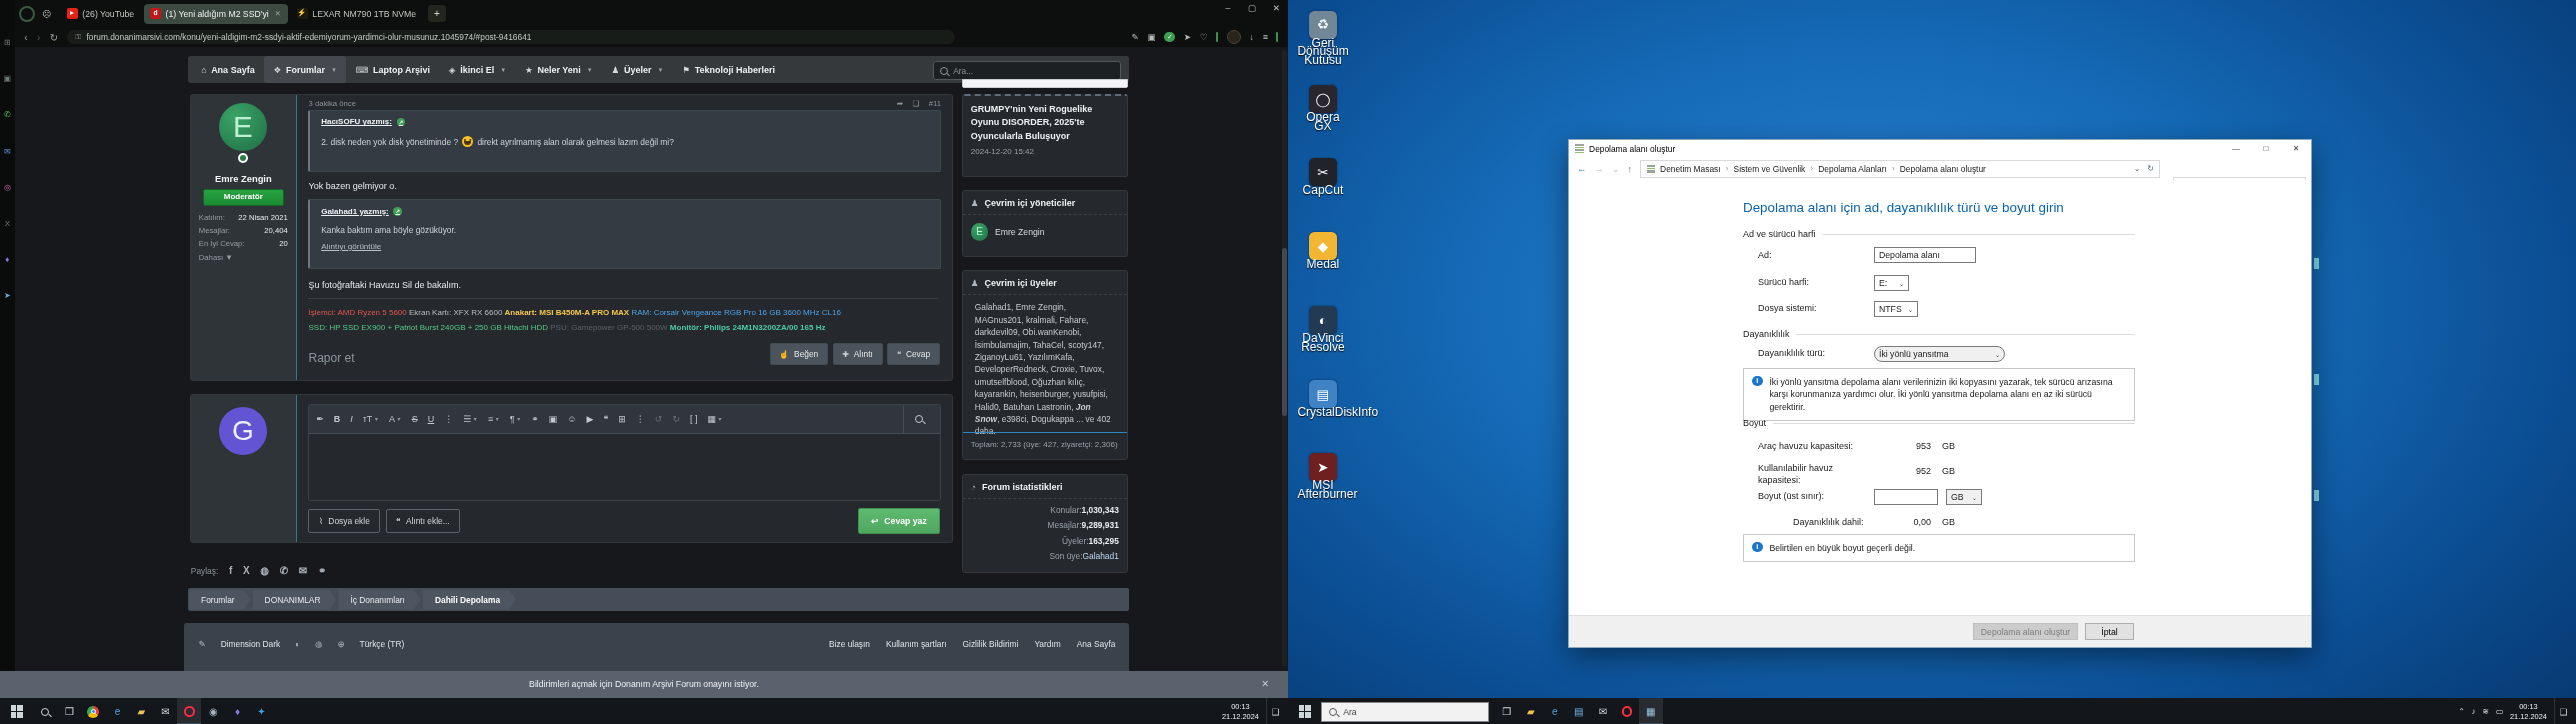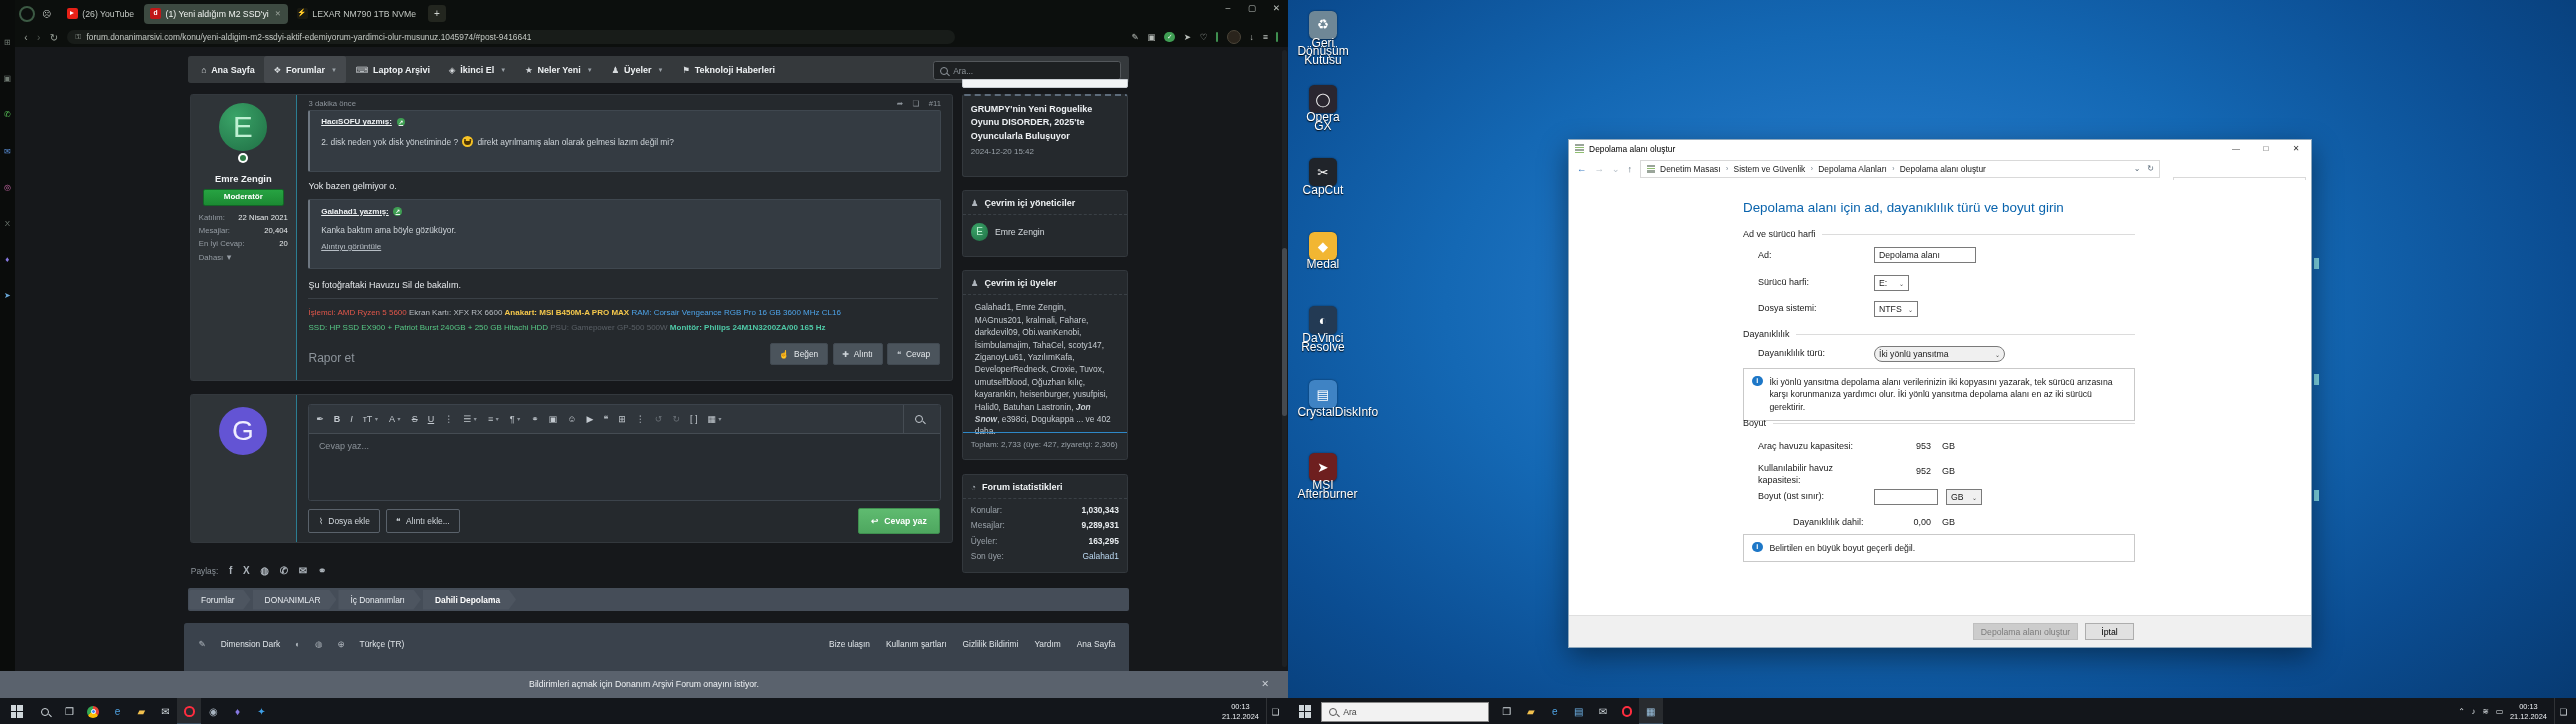--- a/index.html
+++ b/index.html
@@ -430,7 +430,6 @@
                 <span class="mag"></span>
               </span>
             </div>
-          <div id="ed-body">Cevap yaz...</div>
         </div>
         <div id="ed-buttons">
           <div class="edbtn">

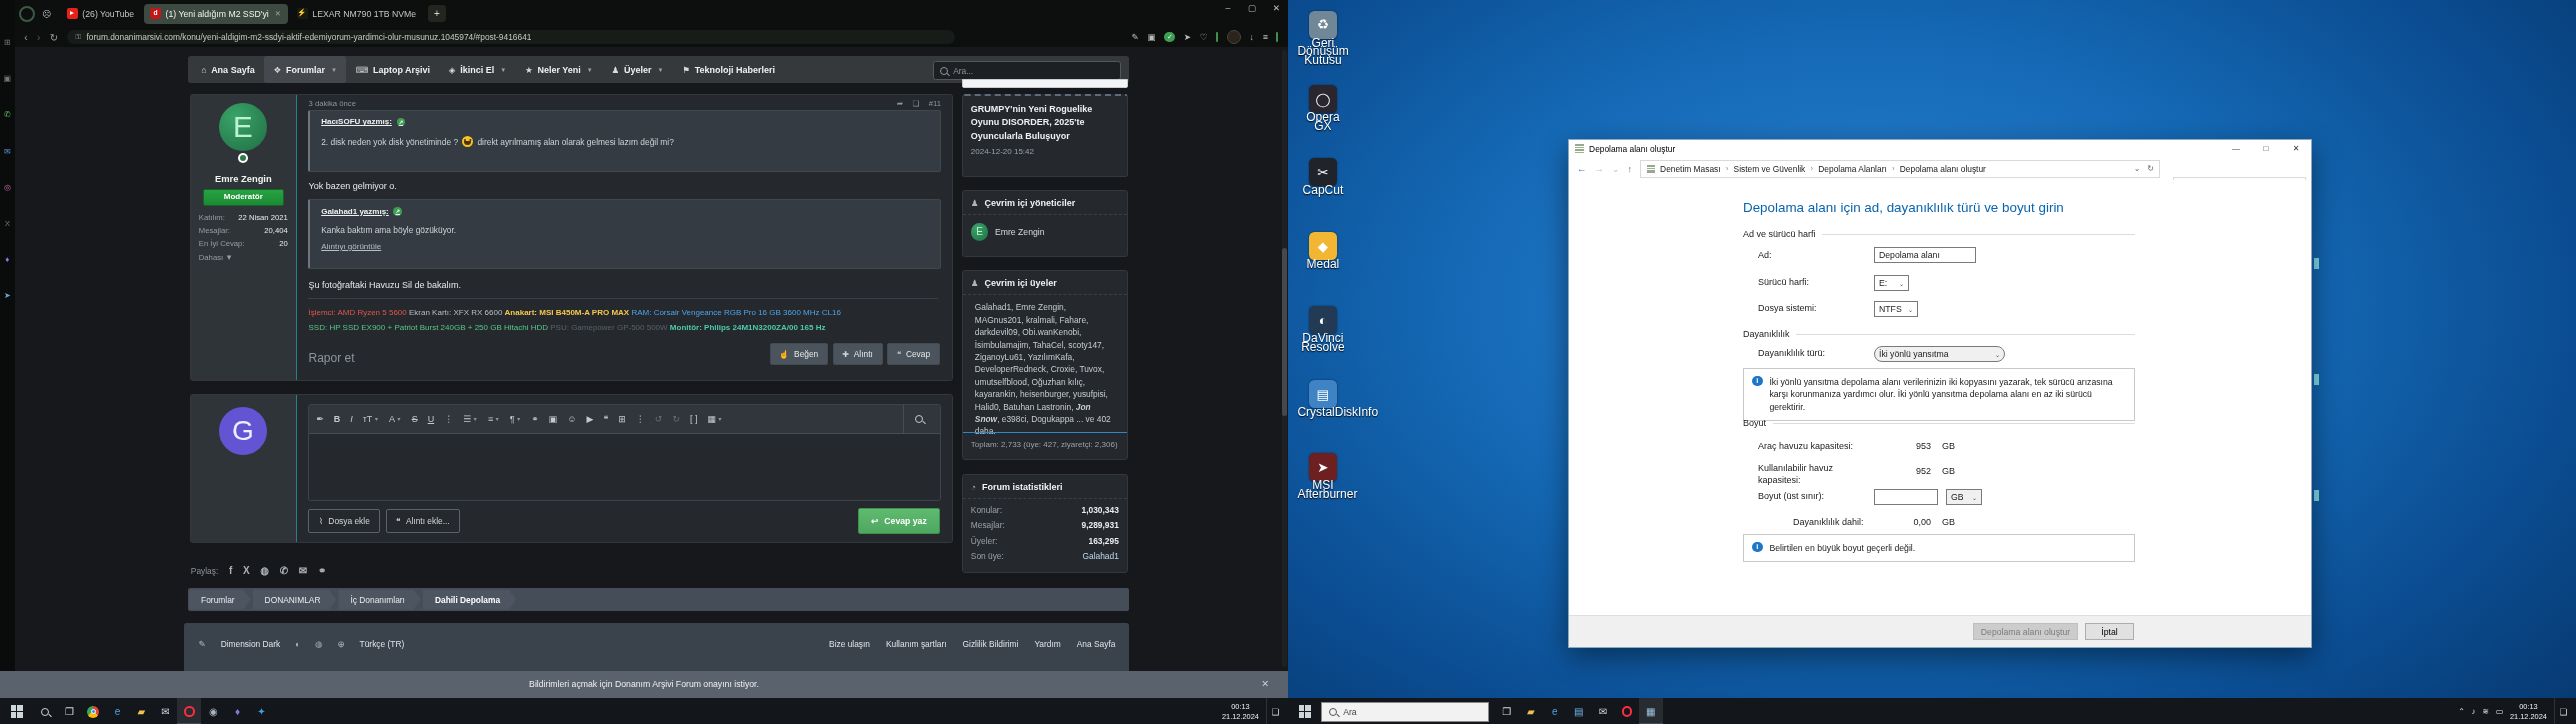--- a/index.html
+++ b/index.html
@@ -142,7 +142,7 @@
   #members-total{position:absolute;left:8px;top:169px;color:#99a1a8;font-size:8px;}
   #sw-stats{top:427px;height:99px;}
   #stat-rows{padding:5.4px 8px 0;}
-  .strow{display:flex;justify-content:space-between;margin-bottom:5.4px;font-size:8.4px;}
+  .strow{display:flex;justify-content:flex-end;margin-bottom:5.4px;font-size:8.4px;}
   .strow .sl{color:#99a1a8;} .strow .sv{color:#e9edf0;font-weight:bold;}
   .strow .sv.link{color:#bcd9f2;font-weight:normal;}
   

